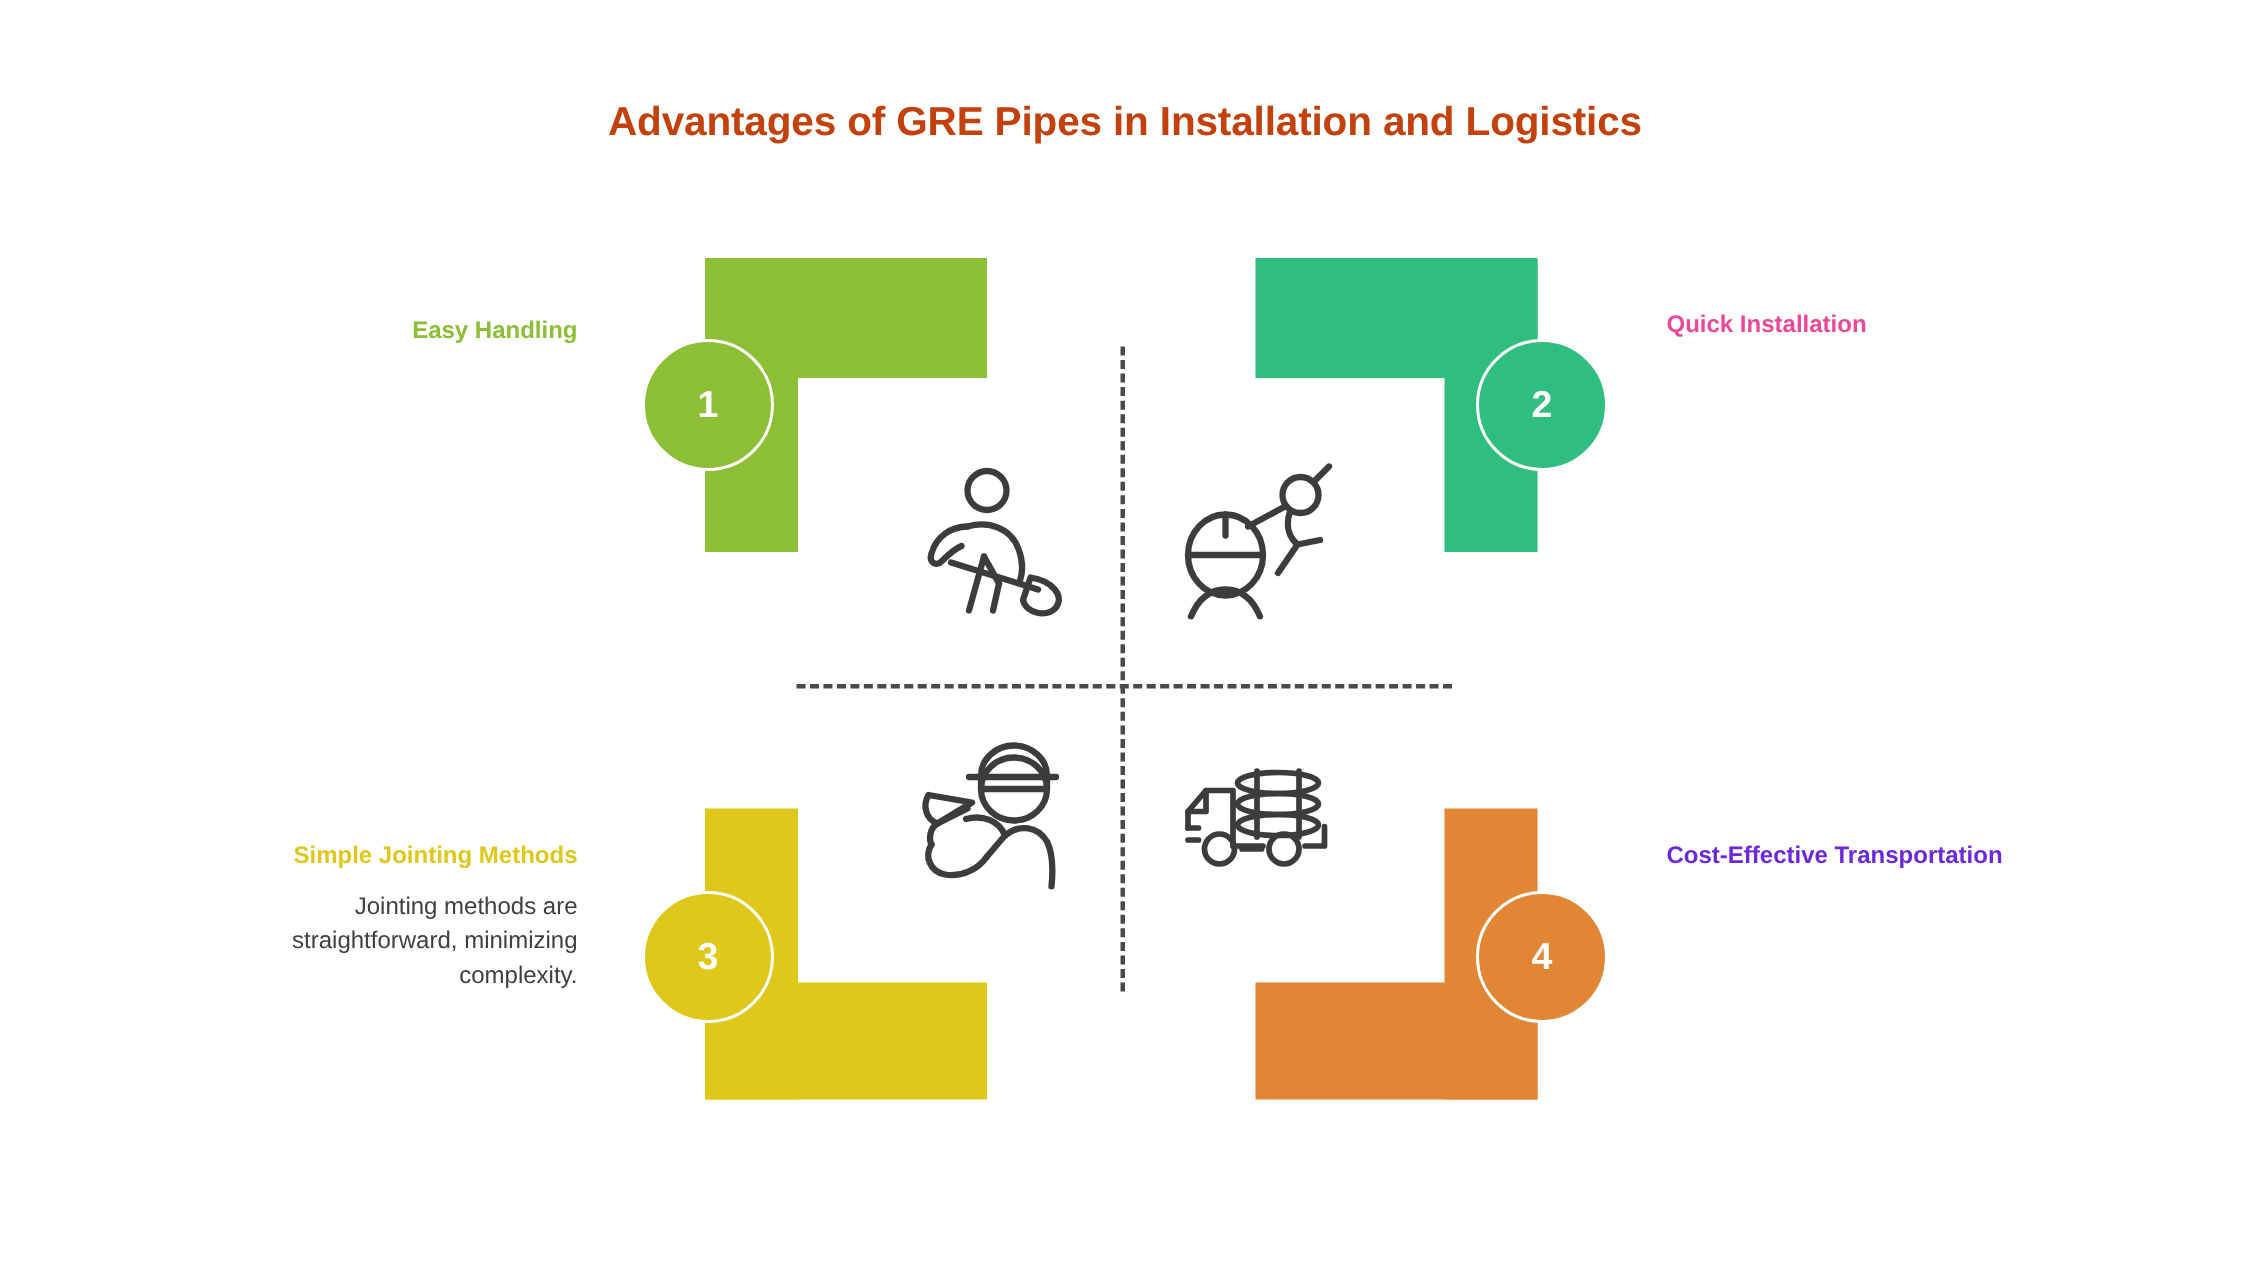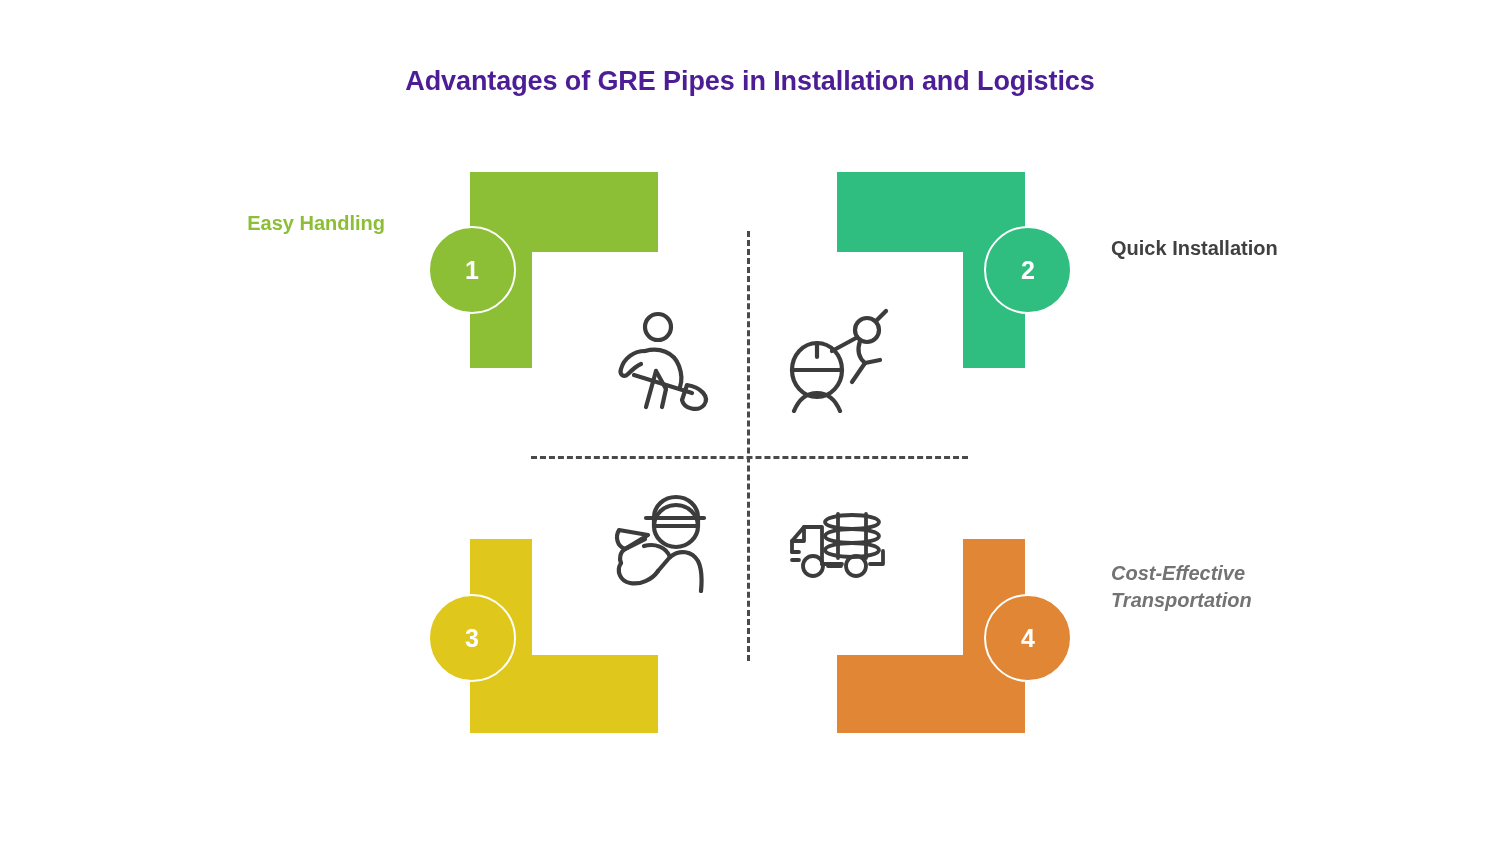--- a/index.html
+++ b/index.html
@@ -15,7 +15,7 @@
   .title {
     position: absolute; top: 66px; left: 0; width: 1500px;
     text-align: center;
-    font-size: 27px; font-weight: bold; color: #4c1d95;
+    font-size: 27px; font-weight: bold; color: #c2410c;
     letter-spacing: -0.1px;
   }
 

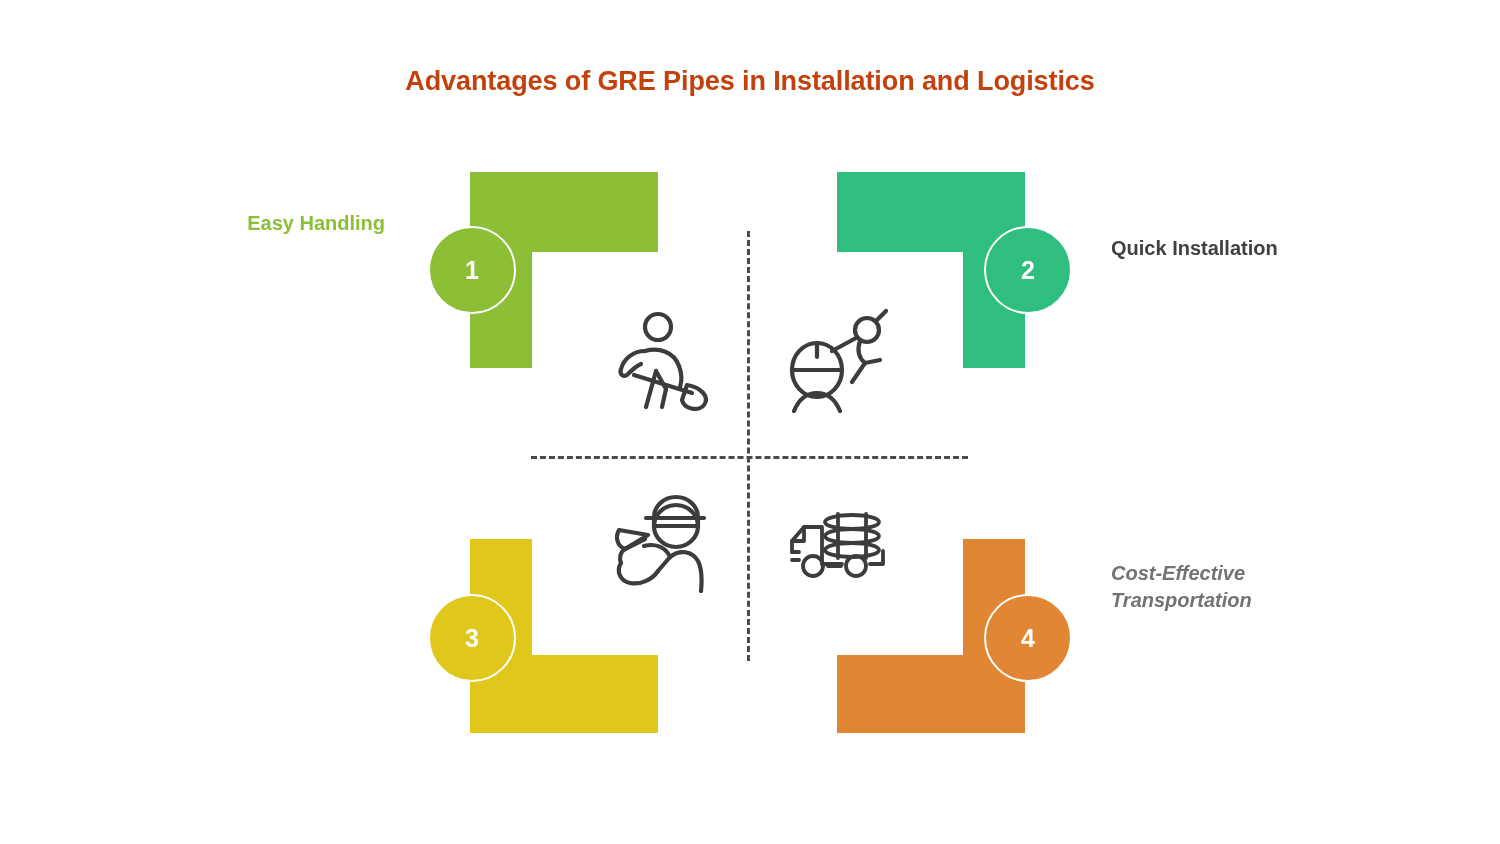--- a/index.html
+++ b/index.html
@@ -80,7 +80,7 @@
   
   .txt { position: absolute; width: 232px; }
   .txt h3 {
-    font-size: 20px; font-weight: bold; line-height: 1.34;
+    font-size: 16px; font-weight: bold; line-height: 1.34;
     margin-bottom: 13px;
   }
   .txt p {

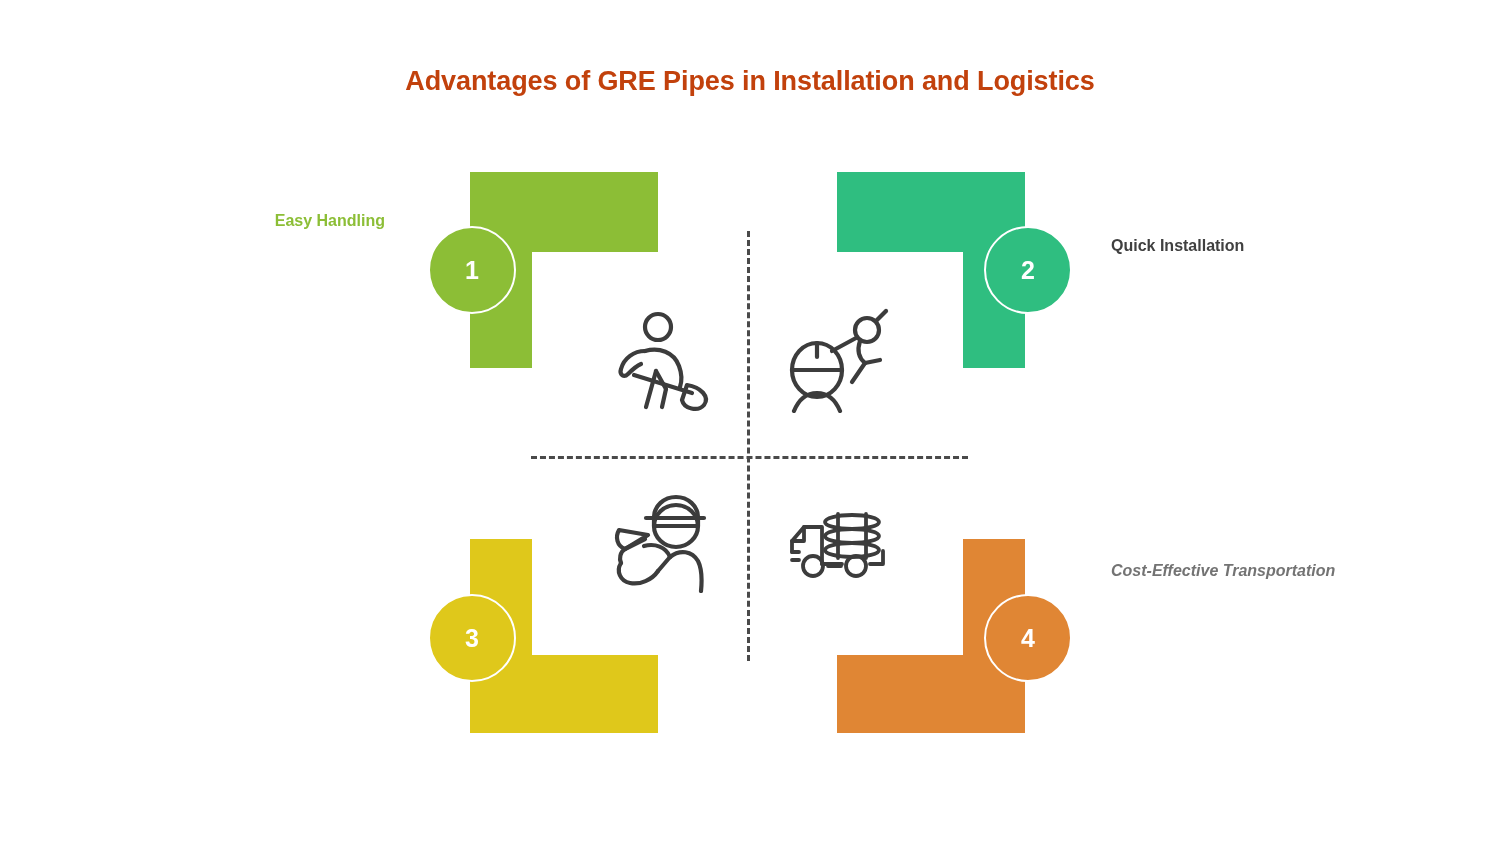--- a/index.html
+++ b/index.html
@@ -150,7 +150,7 @@
     </svg>
   </div>
   <div class="txt align-left" id="text-2">
-    <h3 style="color: #404040; margin-top: 29px;">Quick Installation</h3>
+    <h3 style="color: #ec4899;">Quick Installation</h3>
   </div>
 
   <div class="lshape" id="shape-3">

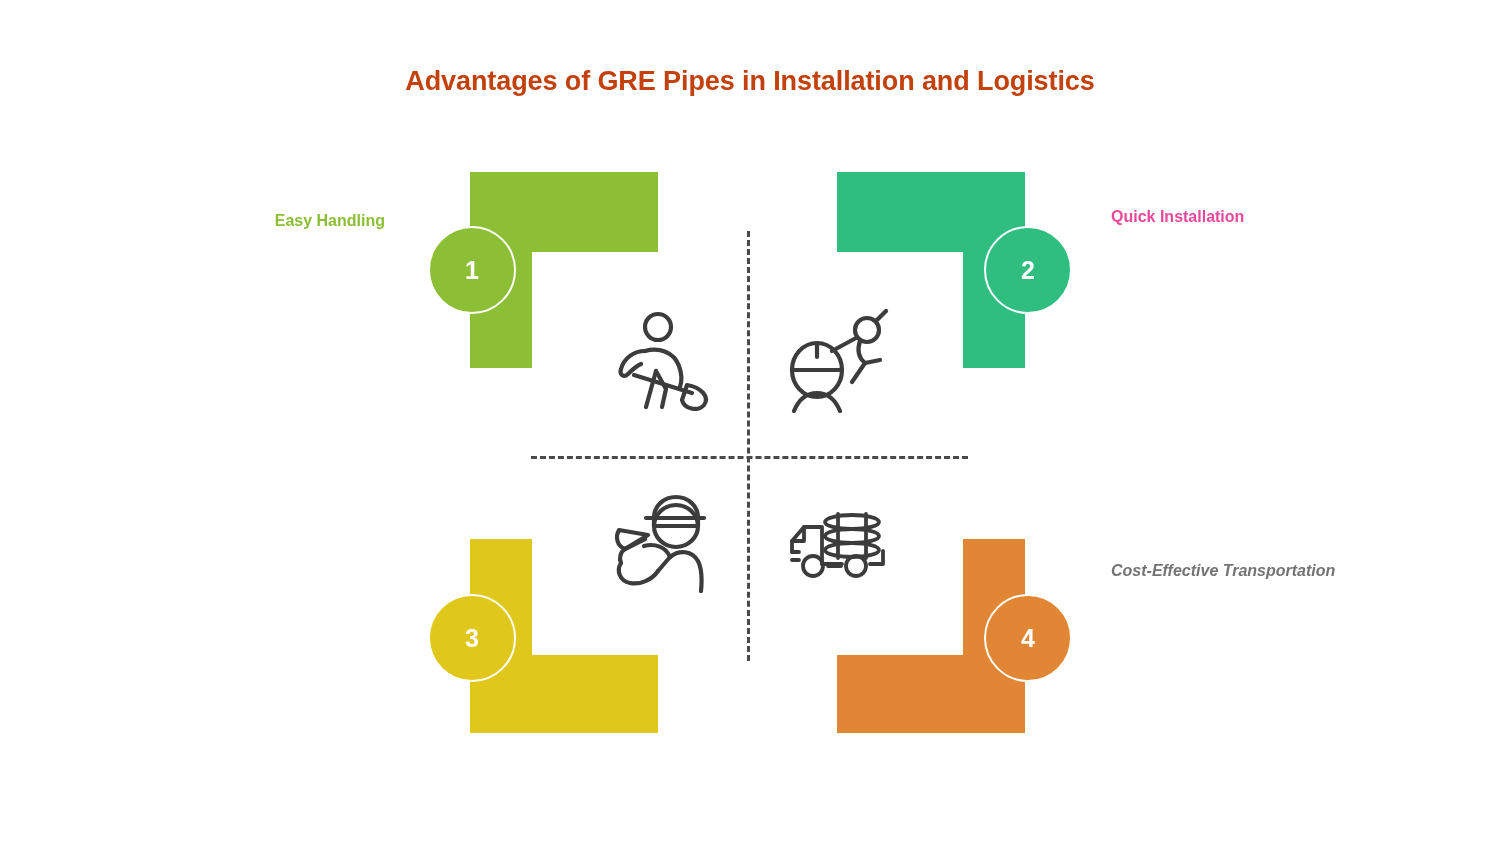--- a/index.html
+++ b/index.html
@@ -173,6 +173,10 @@
       <path d="M13 74 C8 82 12 92 22 94 C32 96 44 91 50 82"></path>
       <path d="M17 60 C12 63 11 70 13 74"></path>
     </svg>
+  </div>
+  <div class="txt align-right" id="text-3">
+    <h3 style="color: rgb(223, 200, 27);">Simple Jointing Methods</h3>
+    <p>Jointing methods are straightforward, minimizing complexity.</p>
   </div>
 
   <div class="lshape" id="shape-4">

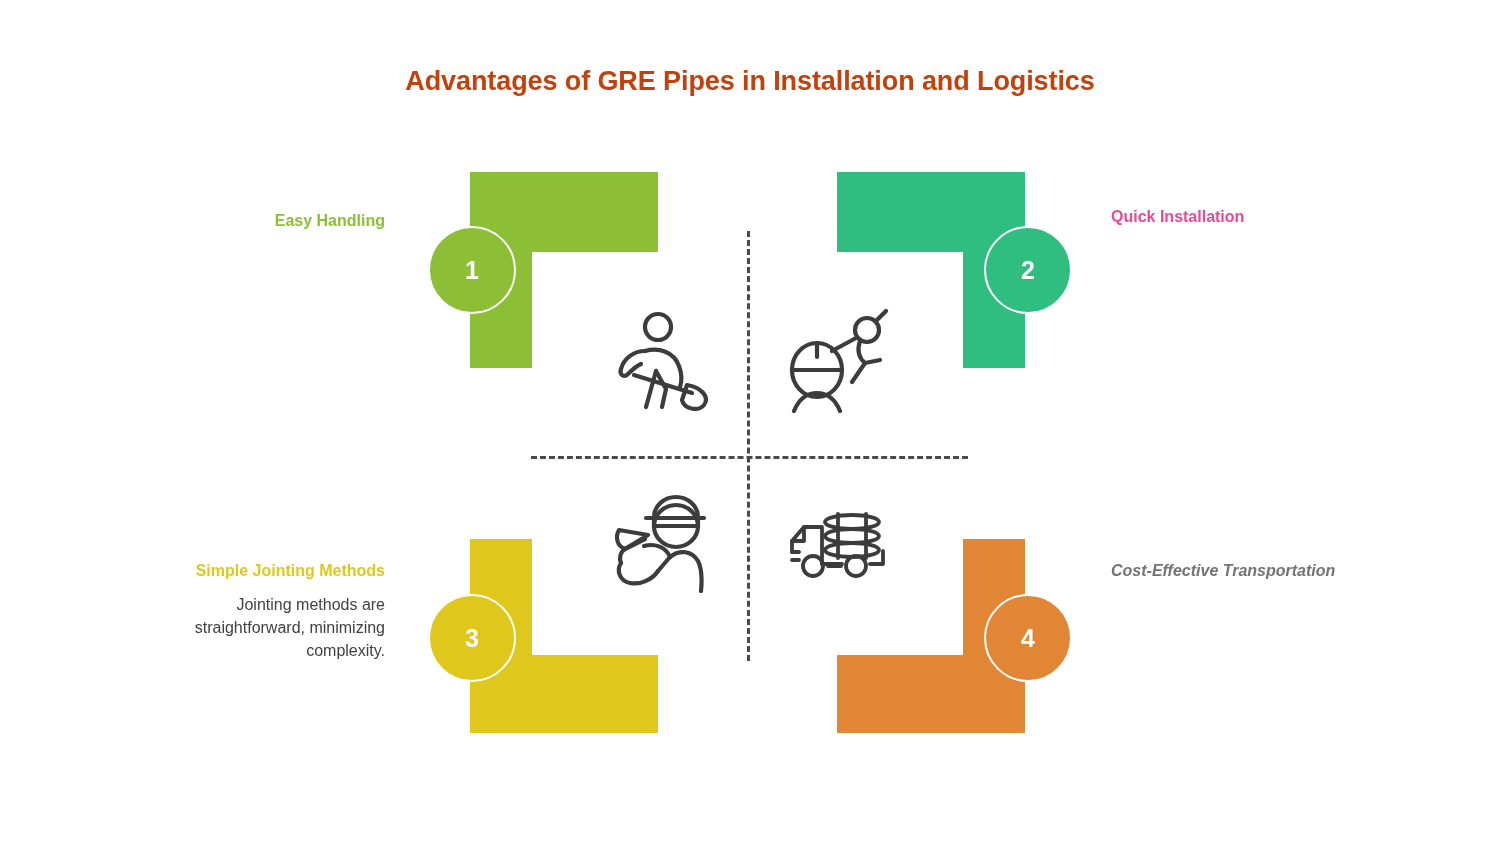--- a/index.html
+++ b/index.html
@@ -205,7 +205,7 @@
     </svg>
   </div>
   <div class="txt align-left" id="text-4">
-    <h3 style="color: #737373; font-style: italic;">Cost-Effective Transportation</h3>
+    <h3 style="color: #6d28d9;">Cost-Effective Transportation</h3>
   </div>
 
 </div>

